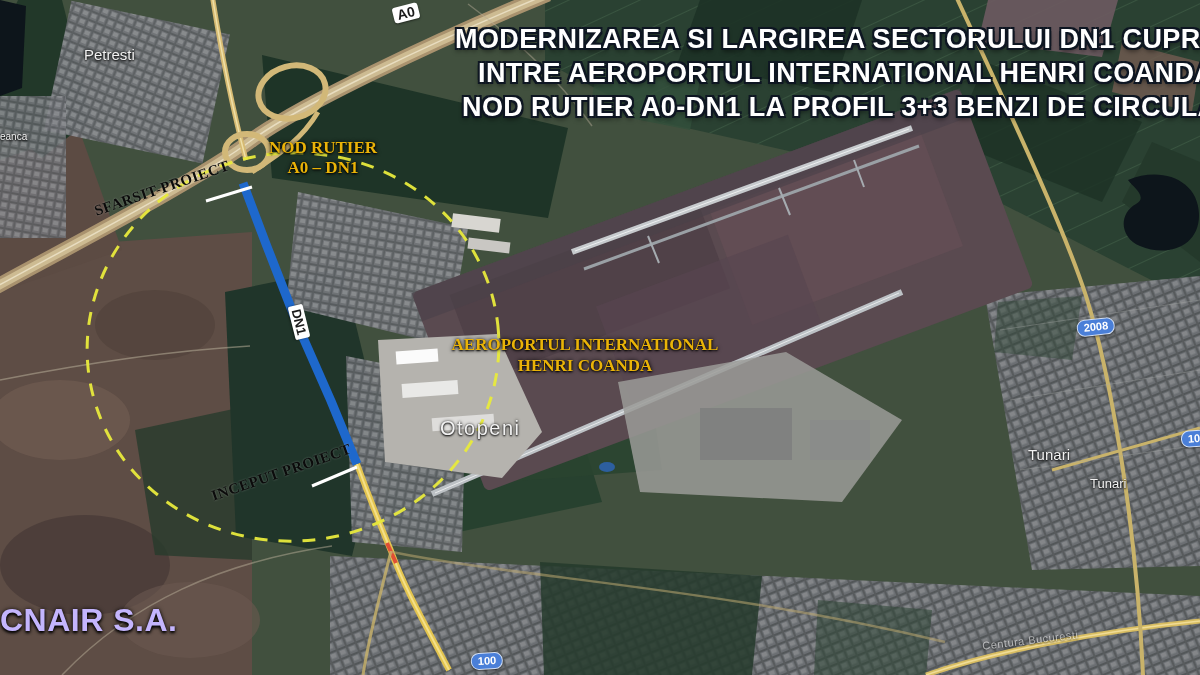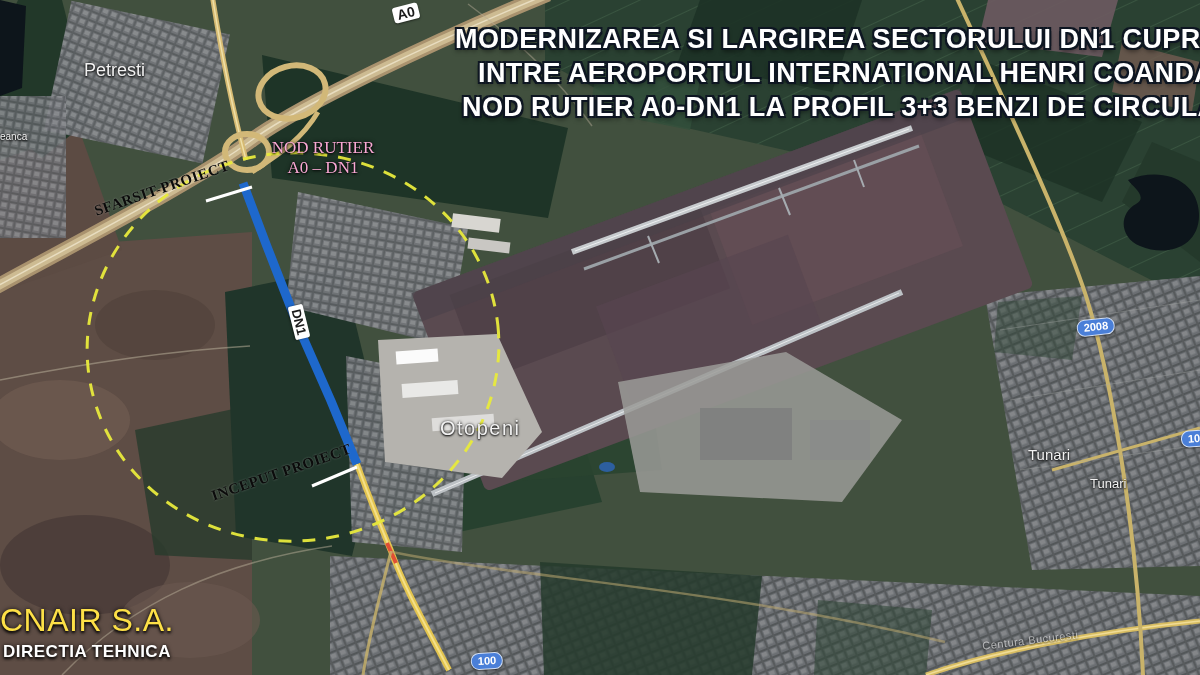--- a/index.html
+++ b/index.html
@@ -176,7 +176,7 @@
 <div class="lbl serif-black" style="left: 212px; top: 488px; font-size: 15px; transform: rotate(-19deg); transform-origin: left center; color: rgb(11, 11, 11);">INCEPUT PROIECT</div>
 
 
-<div class="lbl place" style="left:84px;top:60px;font-size:18px;">Petresti</div>
+<div class="lbl place" style="left:84px;top:46px;font-size:15px;">Petresti</div>
 <div class="lbl place" style="left:0px;top:131px;font-size:10px;">eanca</div>
 <div class="lbl place" style="left:440px;top:417px;font-size:20px;letter-spacing:1.5px;">Otopeni</div>
 <div class="lbl place" style="left:1028px;top:446px;font-size:15px;">Tunari</div>

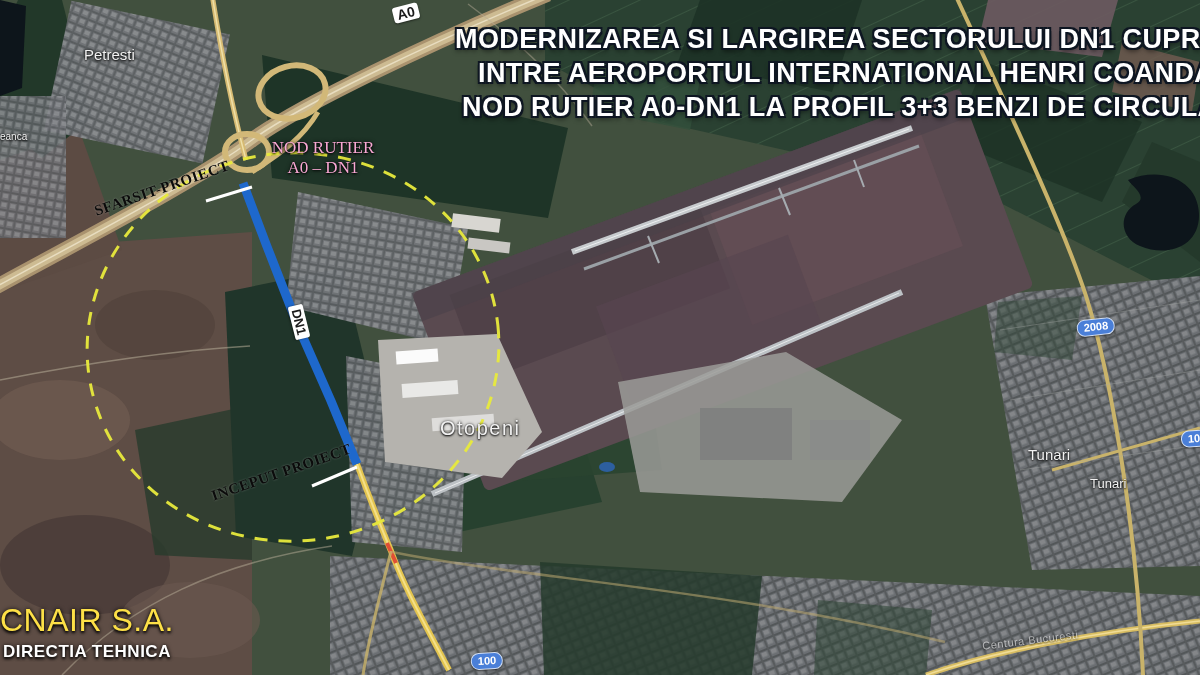--- a/index.html
+++ b/index.html
@@ -11,7 +11,7 @@
   .title-line{position:absolute;font-weight:700;font-size:27px;letter-spacing:.4px;
     text-shadow:-2px -2px 0 #0e1622,2px -2px 0 #0e1622,-2px 2px 0 #0e1622,2px 2px 0 #0e1622,0 3px 5px rgba(0,0,0,.65);}
 
-  .serif-white{font-family:"Liberation Serif",serif;font-weight:400;color:#f9a8d4;
+  .serif-white{font-family:"Liberation Serif",serif;font-weight:700;color:#eab308;
     text-shadow:0 1px 2px #000,0 0 4px #000;}
   .serif-black{font-family:"Liberation Serif",serif;font-weight:700;
     letter-spacing:.5px;text-shadow:0 0 2px rgba(255,255,255,.35);}

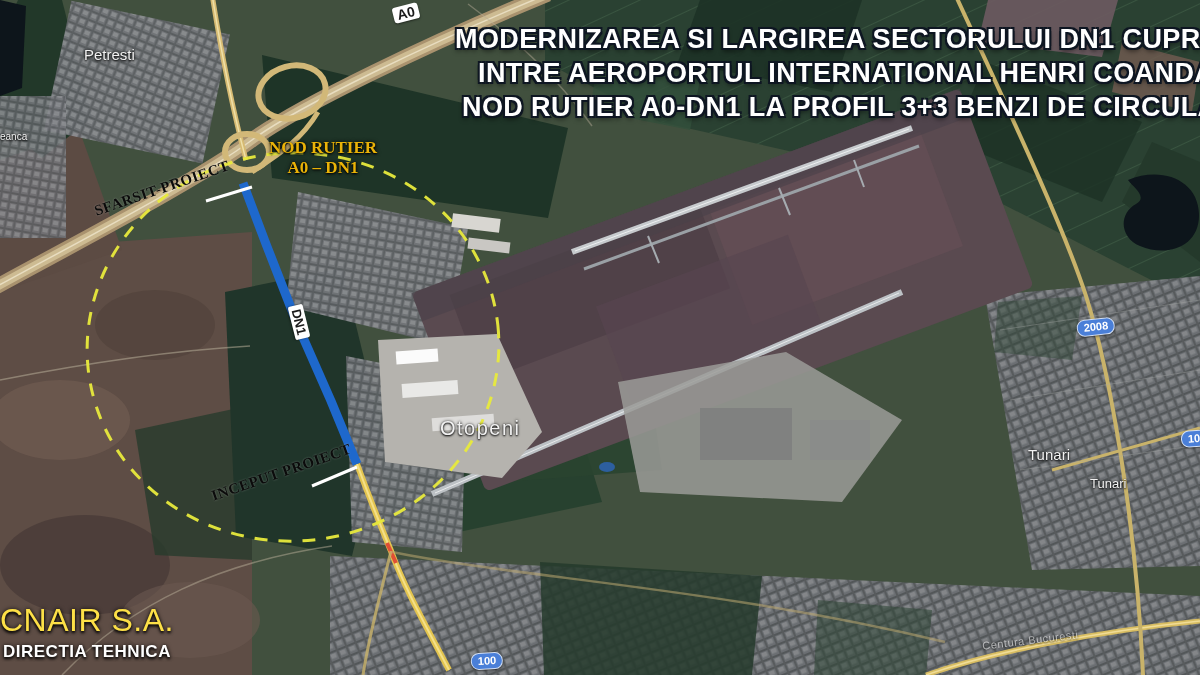--- a/index.html
+++ b/index.html
@@ -175,6 +175,10 @@
 
 <div class="lbl serif-black" style="left: 212px; top: 488px; font-size: 15px; transform: rotate(-19deg); transform-origin: left center; color: rgb(11, 11, 11);">INCEPUT PROIECT</div>
 
+<div class="lbl serif-white" style="left:450px;top:334px;width:270px;text-align:center;font-size:17px;line-height:21px;">
+  <div>AEROPORTUL INTERNATIONAL</div>
+  <div>HENRI COANDA</div>
+</div>
 
 <div class="lbl place" style="left:84px;top:46px;font-size:15px;">Petresti</div>
 <div class="lbl place" style="left:0px;top:131px;font-size:10px;">eanca</div>

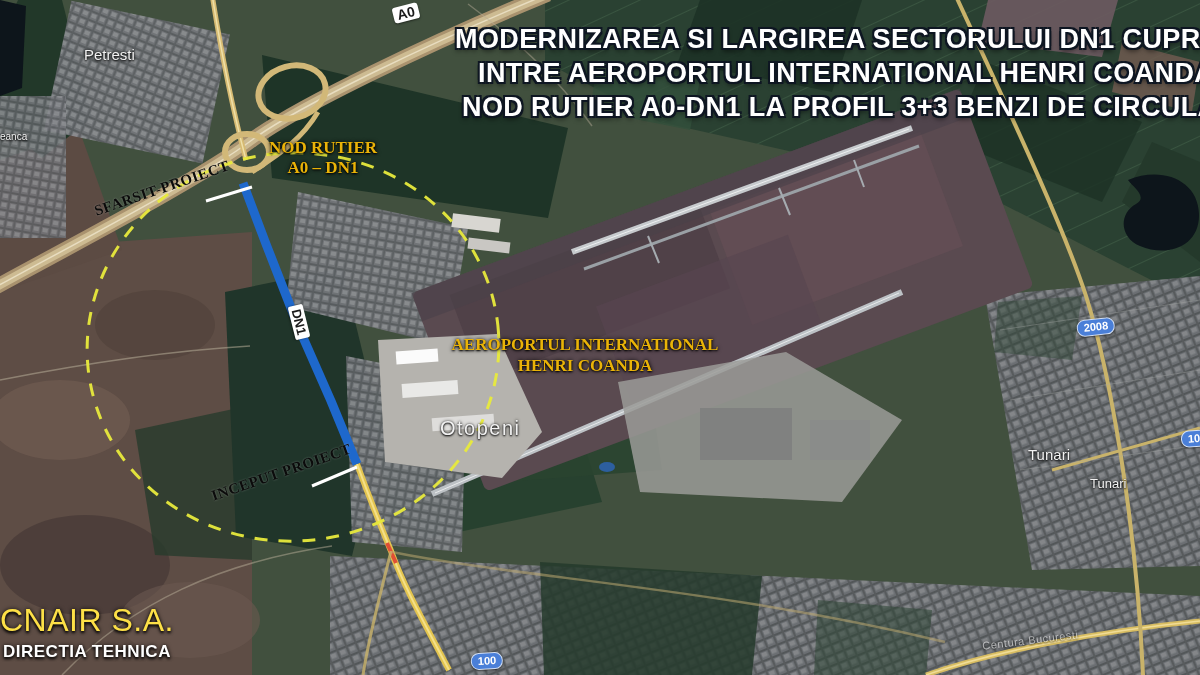--- a/index.html
+++ b/index.html
@@ -22,7 +22,7 @@
   .shield-white{color:#1a1a1a;font-size:14px;padding:1px 4px;border-radius:3px;}
   .shield-blue{color:#fff;font-size:11px;padding:2px 6px;border-radius:8px;border:1px solid rgba(255,255,255,.75);}
 
-  .footer-org{font-size:32px;font-weight:400;color:#fde047;letter-spacing:.5px;
+  .footer-org{font-size:32px;font-weight:700;color:#c4b5fd;letter-spacing:.5px;
     text-shadow:0 2px 3px #000,0 0 4px rgba(0,0,0,.8);}
   .footer-dept{font-size:17px;font-weight:700;color:#fff;letter-spacing:.5px;
     text-shadow:0 2px 3px #000,0 0 4px rgba(0,0,0,.8);}

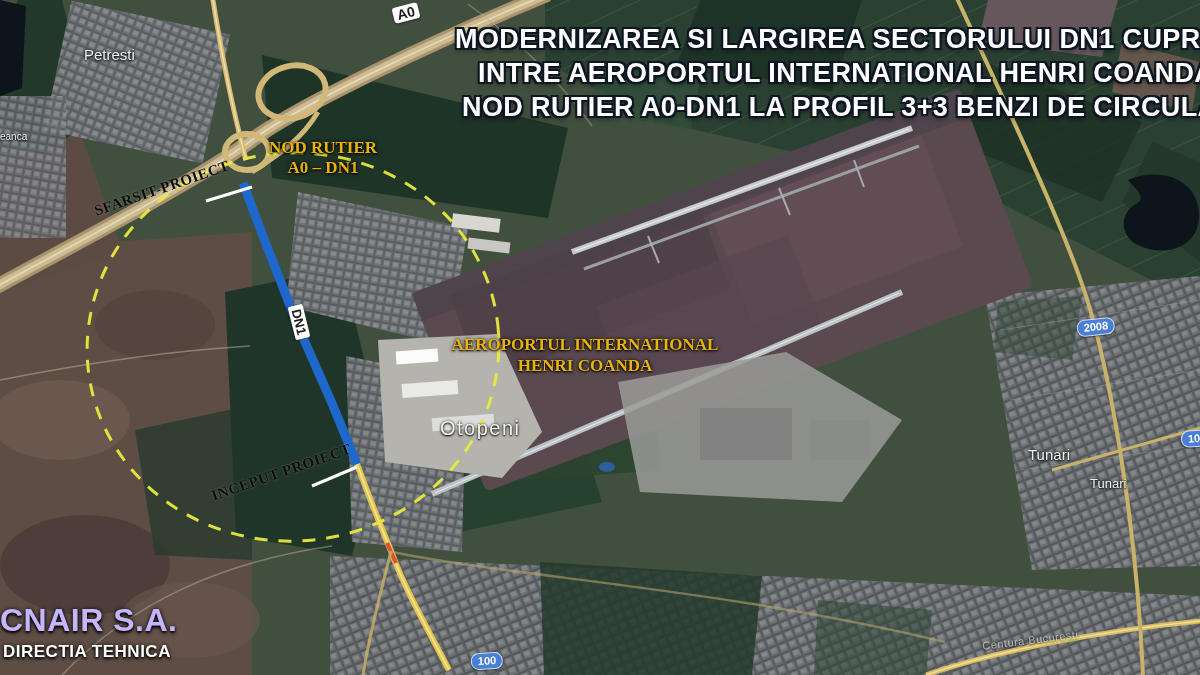--- a/index.html
+++ b/index.html
@@ -198,7 +198,6 @@
 <div class="shield shield-blue" style="left: 487px; top: 661px; transform: translate(-50%, -50%) rotate(-3deg); background-color: rgb(74, 127, 216);">100</div>
 
 <div class="lbl footer-org" style="left:0px;top:602px;">CNAIR S.A.</div>
-<div class="lbl footer-dept" style="left:3px;top:642px;">DIRECTIA TEHNICA</div>
 
 </div>
 

